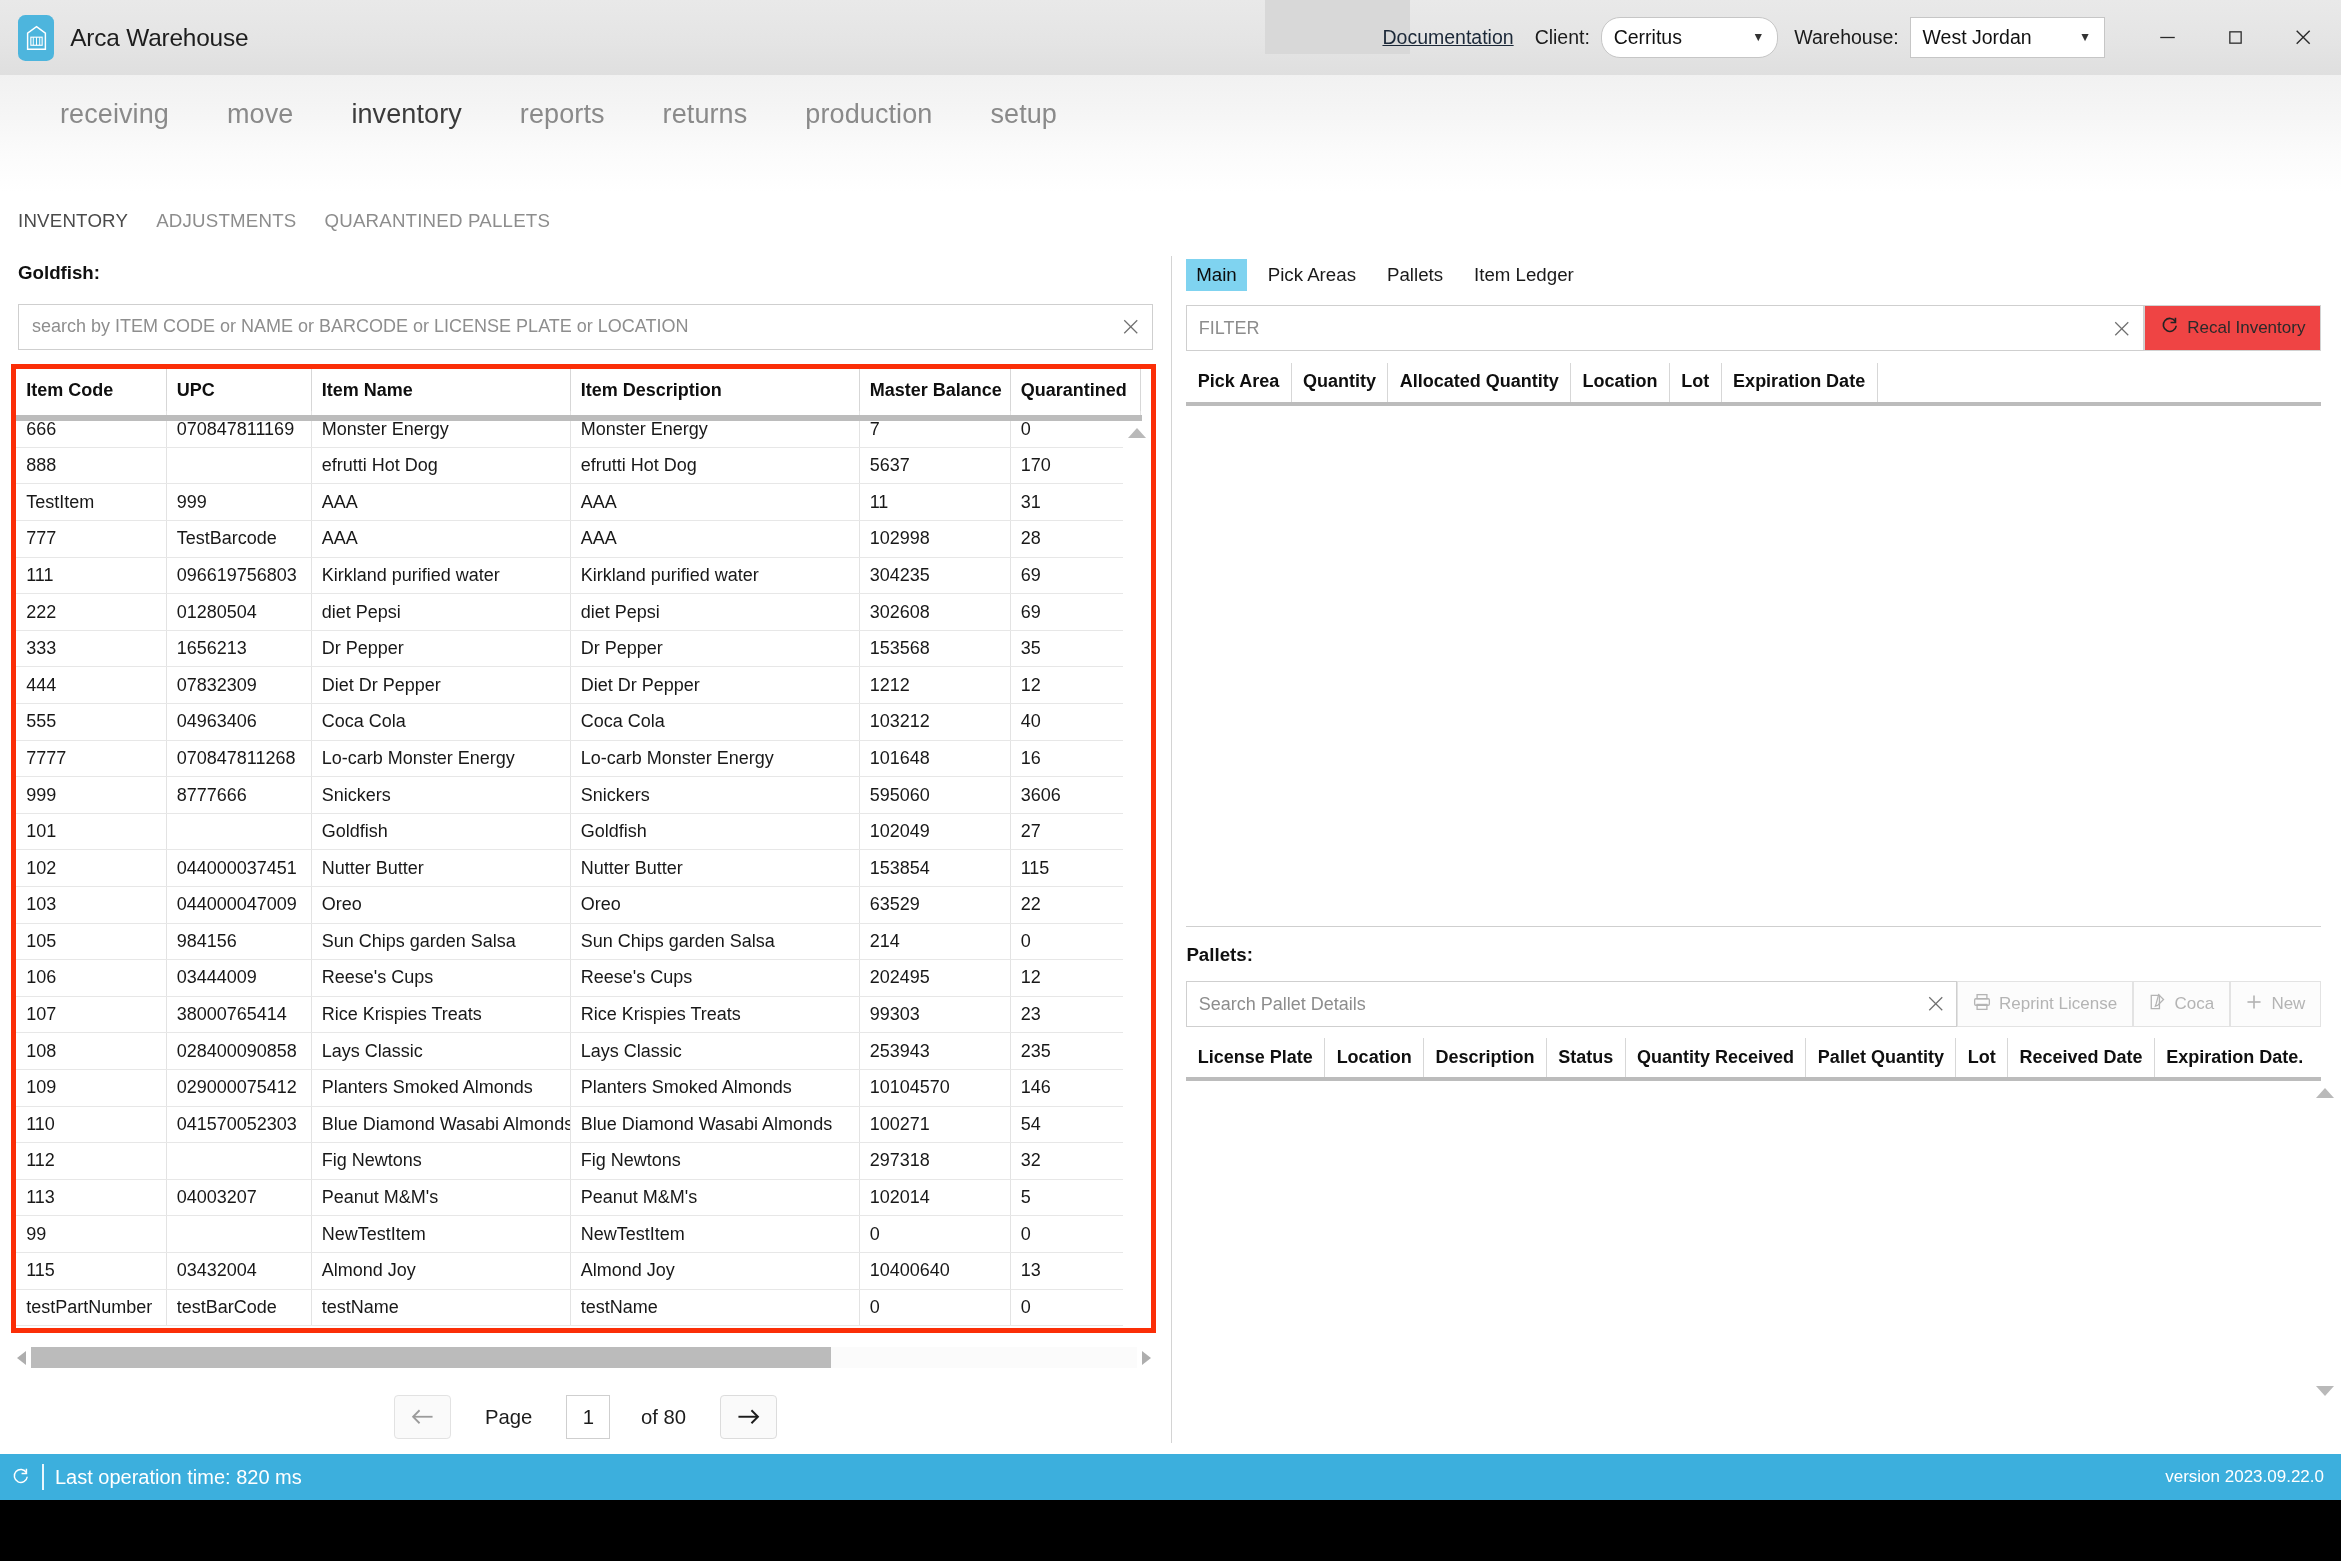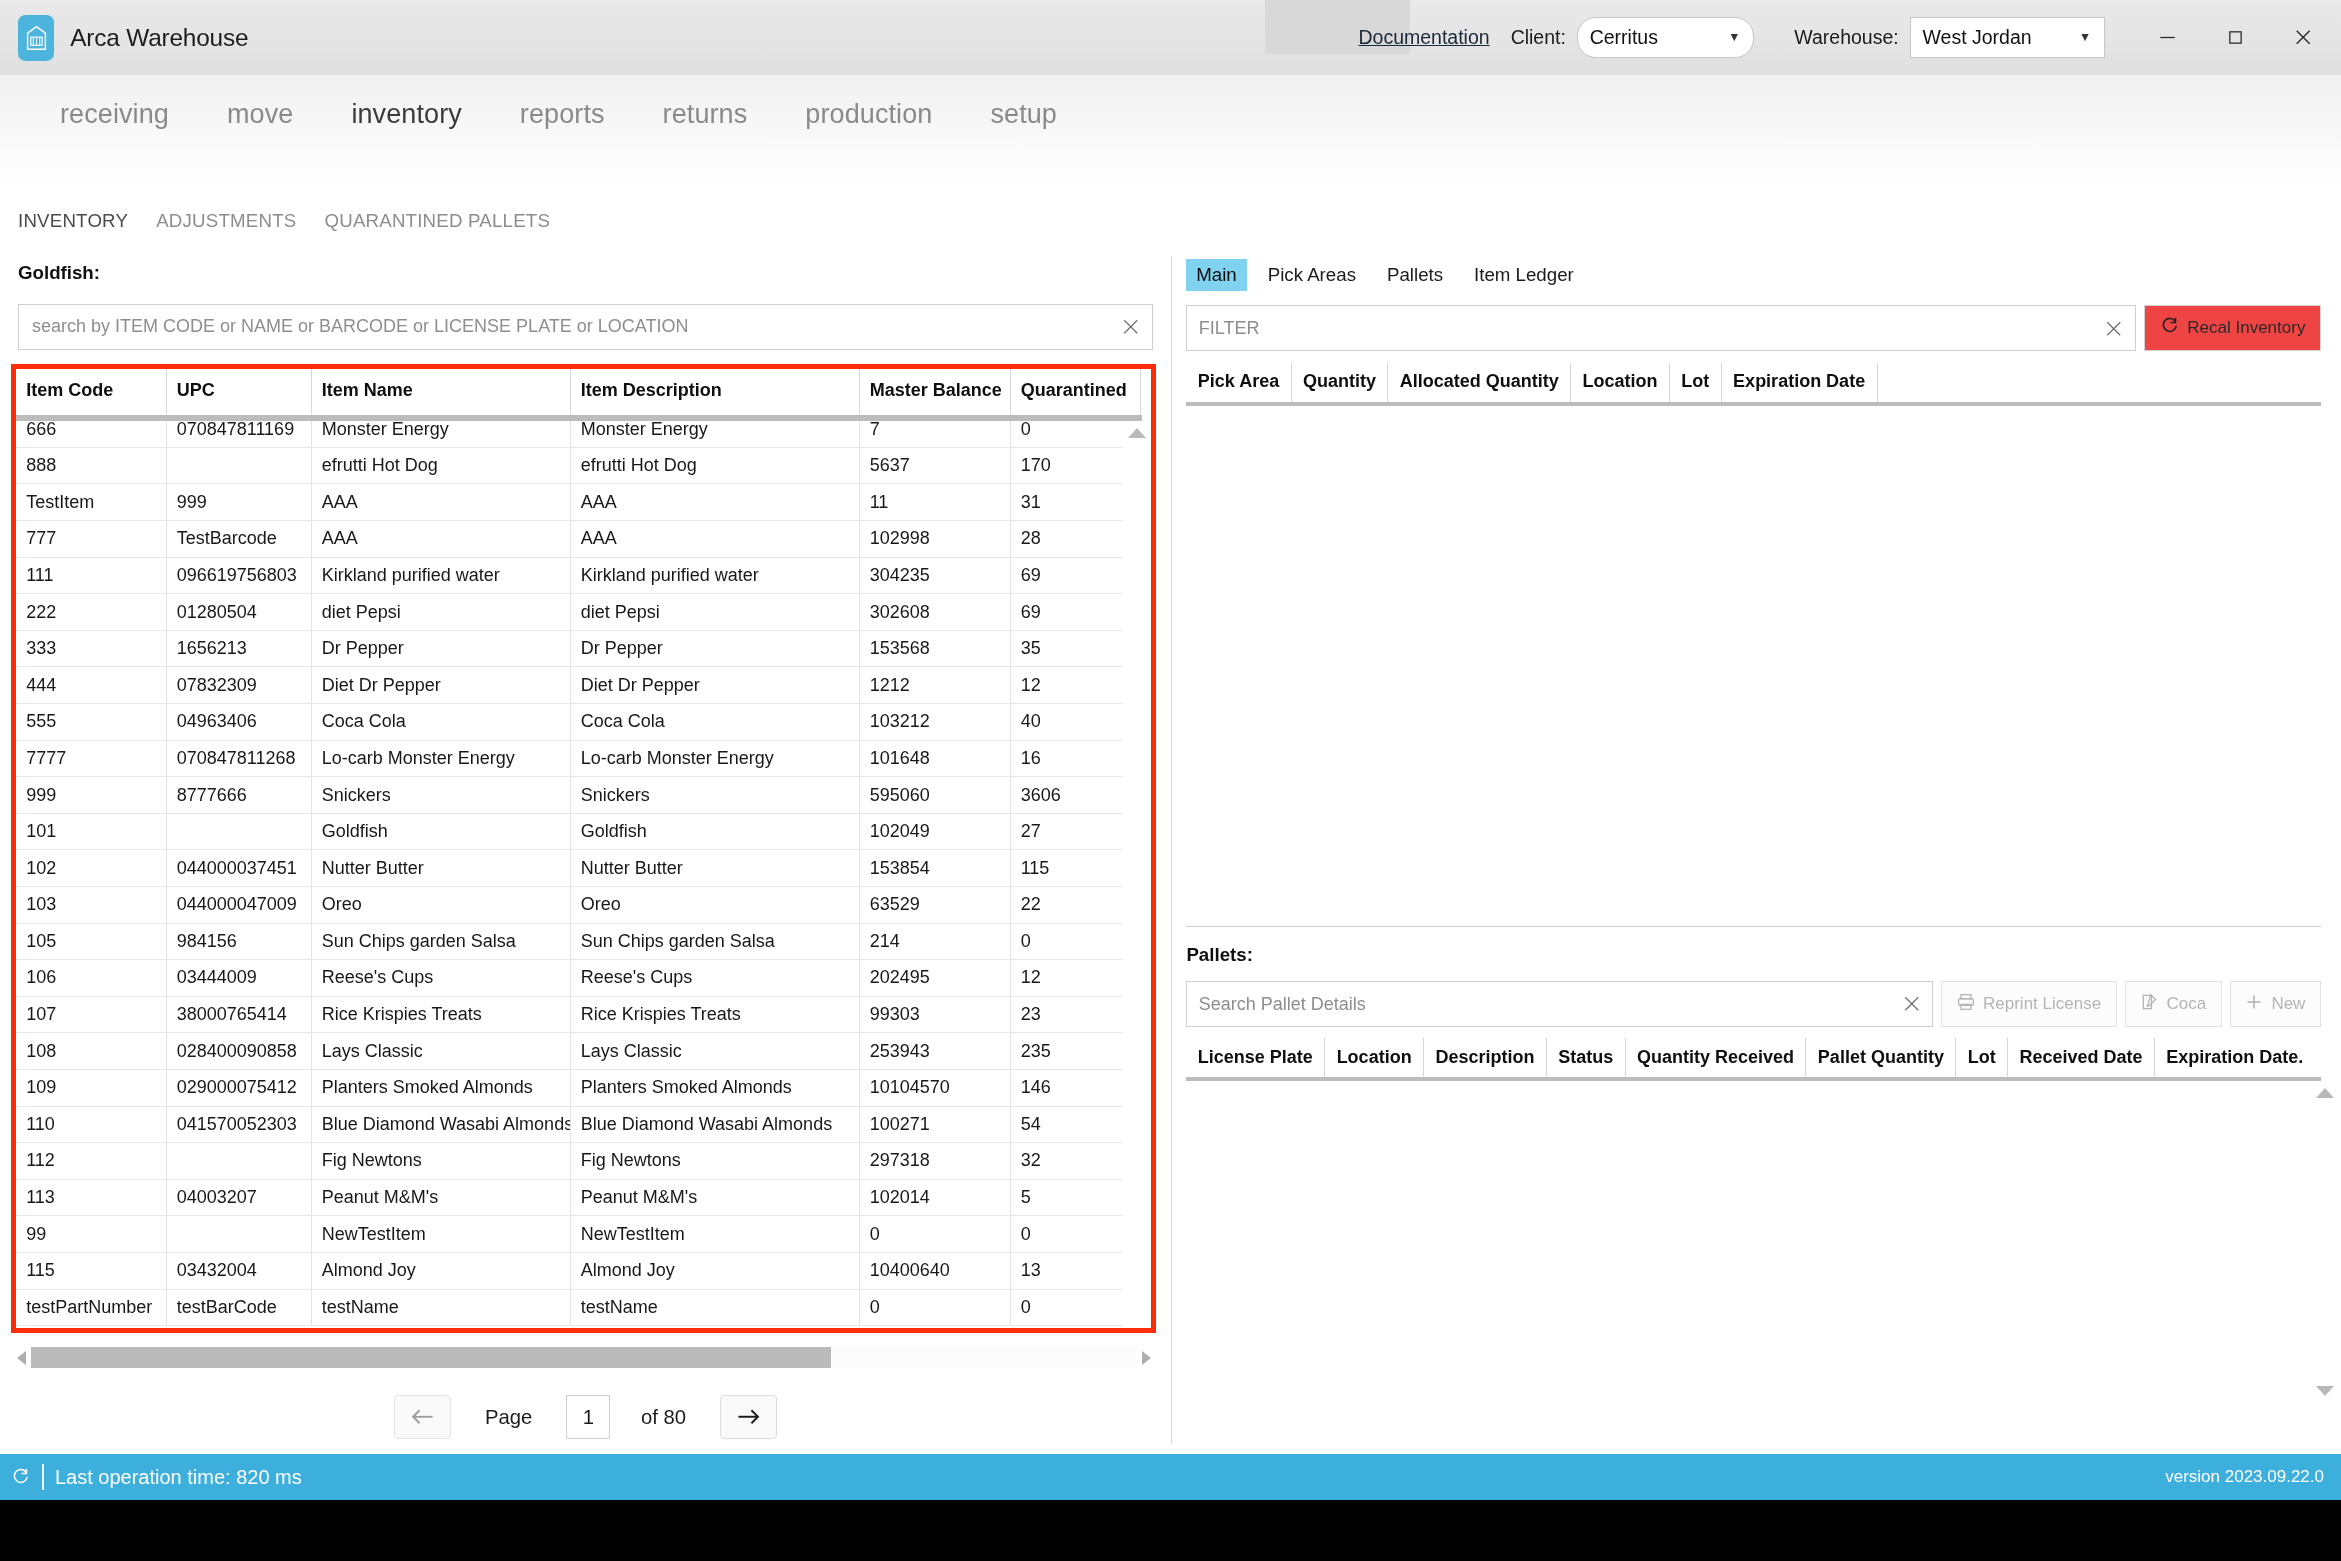--- a/index.html
+++ b/index.html
@@ -76,7 +76,7 @@
     font-size: 12.2px; color: #333;
     line-height: 1;
   }
-  .combo-client { width: 177px; margin-right: 40px; border-radius: 19px; }
+  .combo-client { width: 177px; margin-right: 16px; border-radius: 19px; }
   .combo-wh { width: 195px; margin-right: 28px; }
   .wincontrols { display: flex; align-items: center; height: 75px; }
   .winbtn {

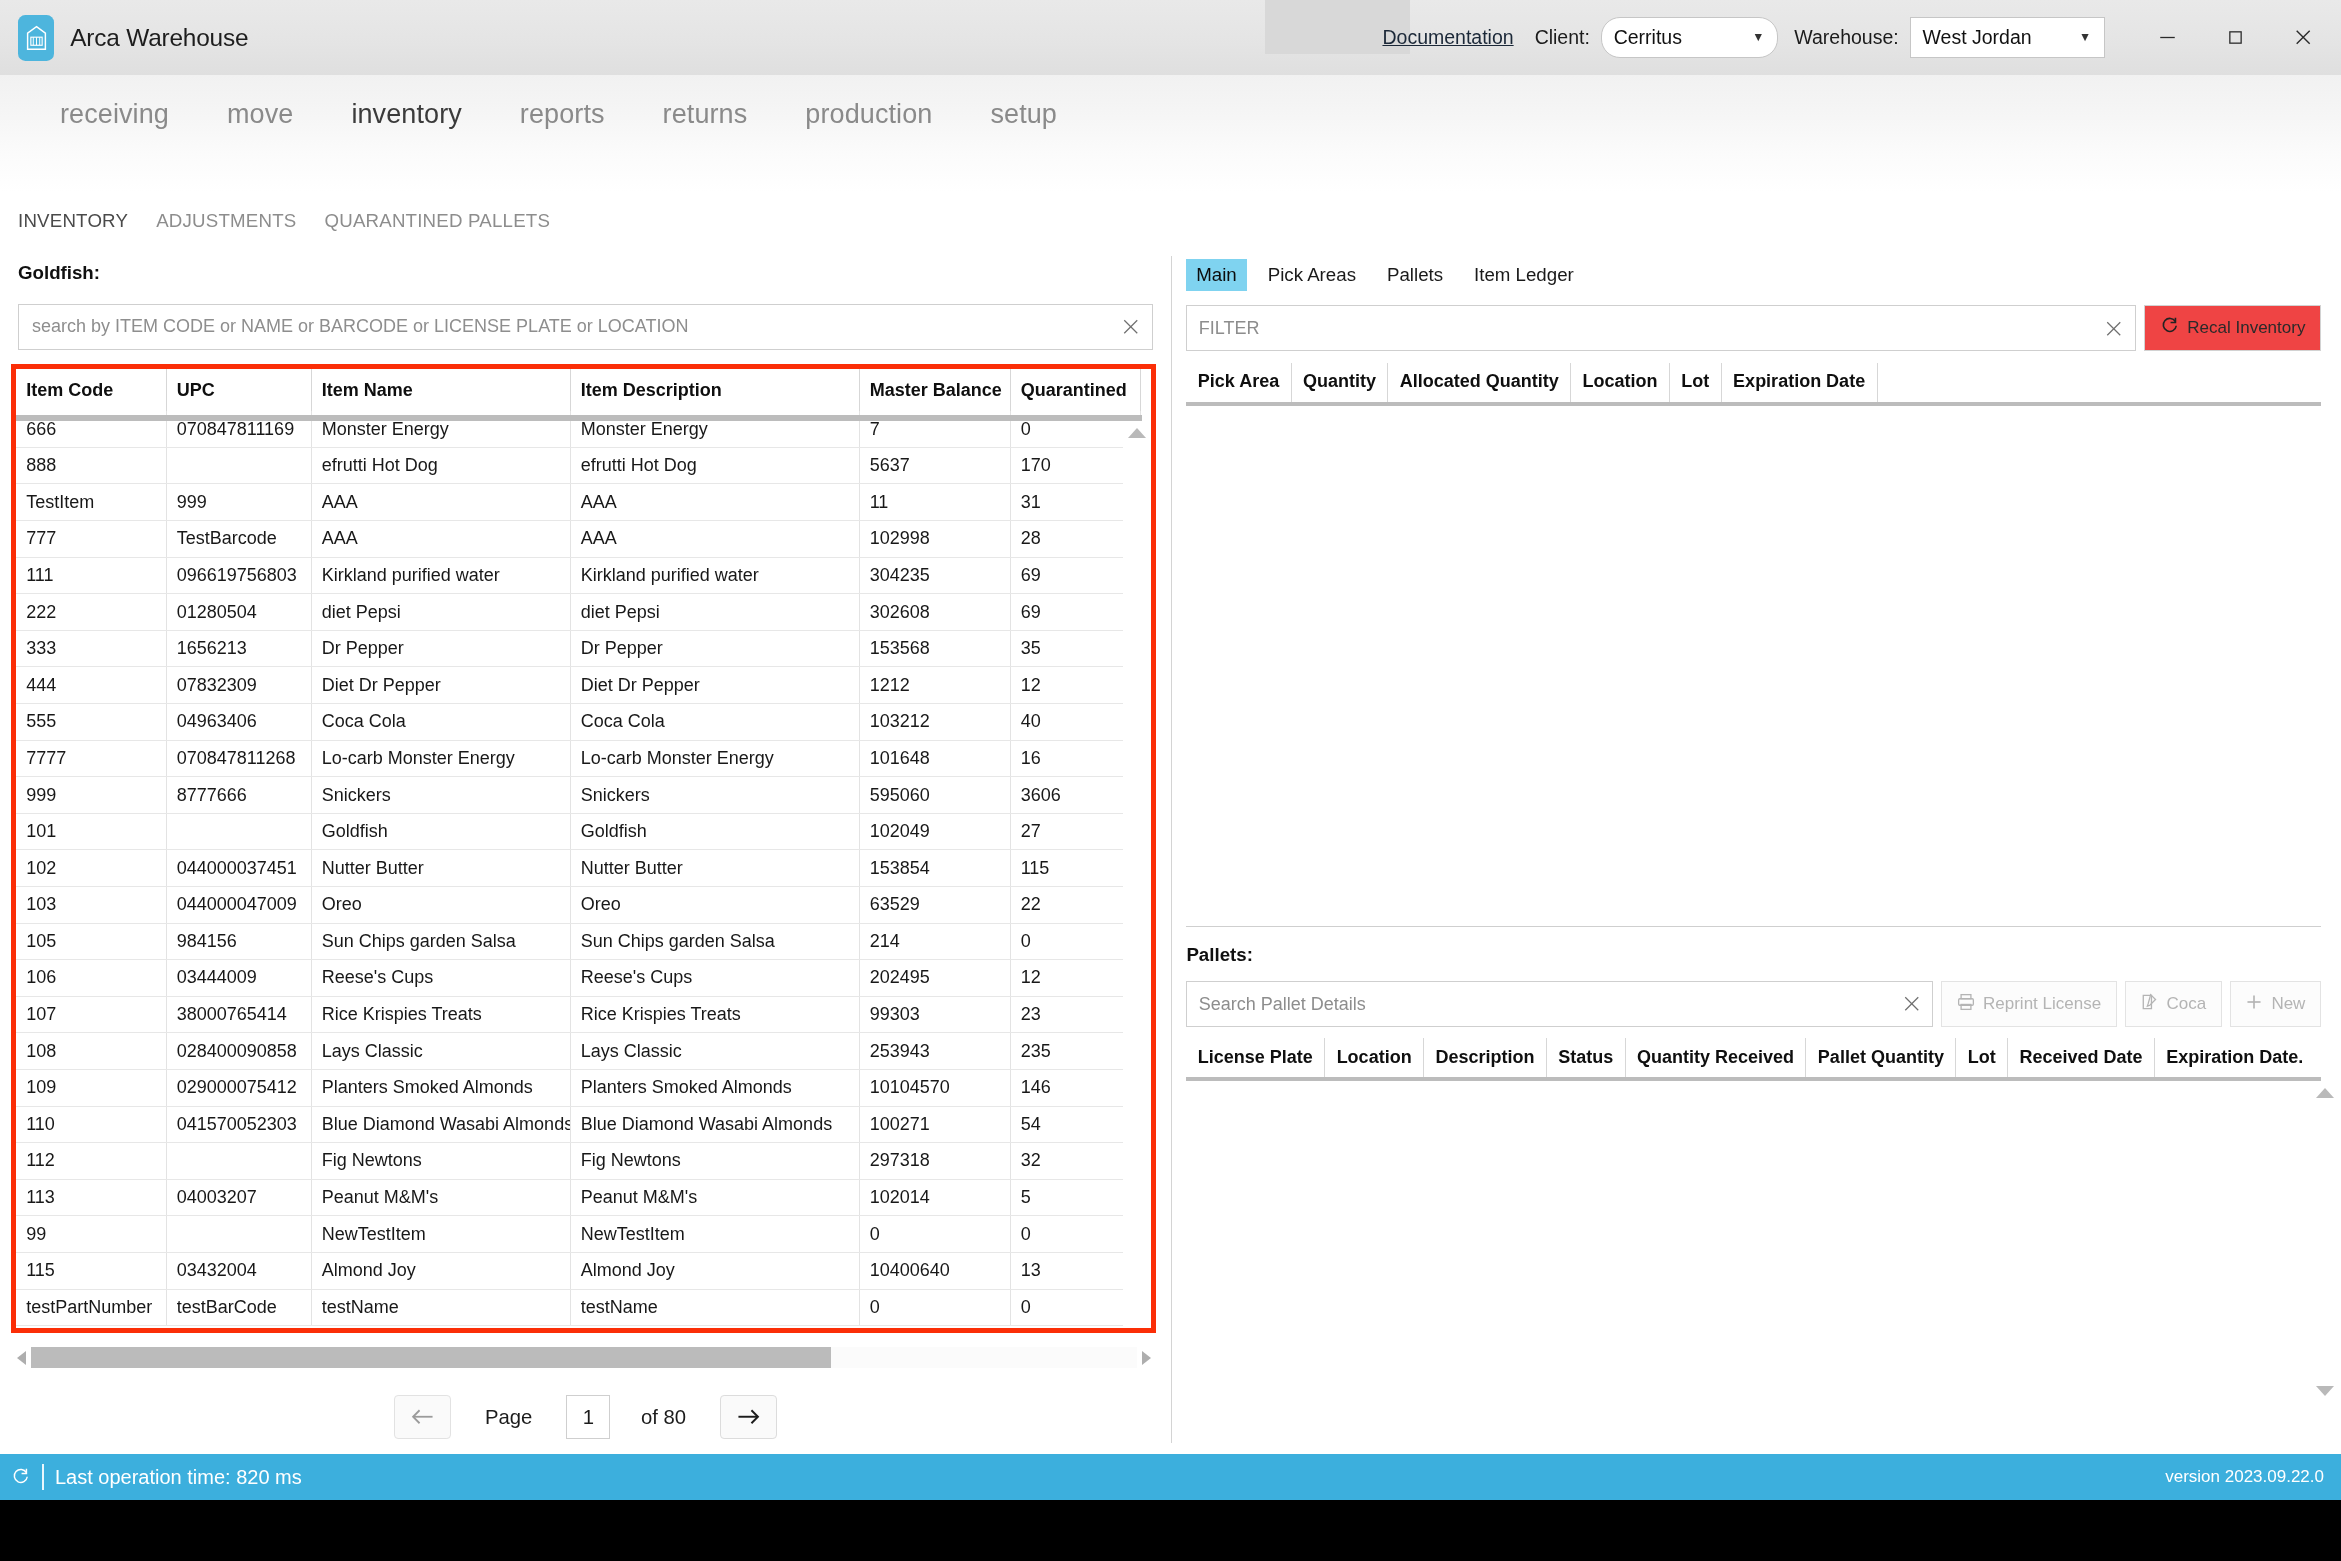--- a/index.html
+++ b/index.html
@@ -318,7 +318,6 @@
   .filterrow {
     display: flex; align-items: flex-end;
     margin: 14.6px 21px 0 14.6px;
-    gap: 8px;
   }
   .filterbox {
     flex: 1;

